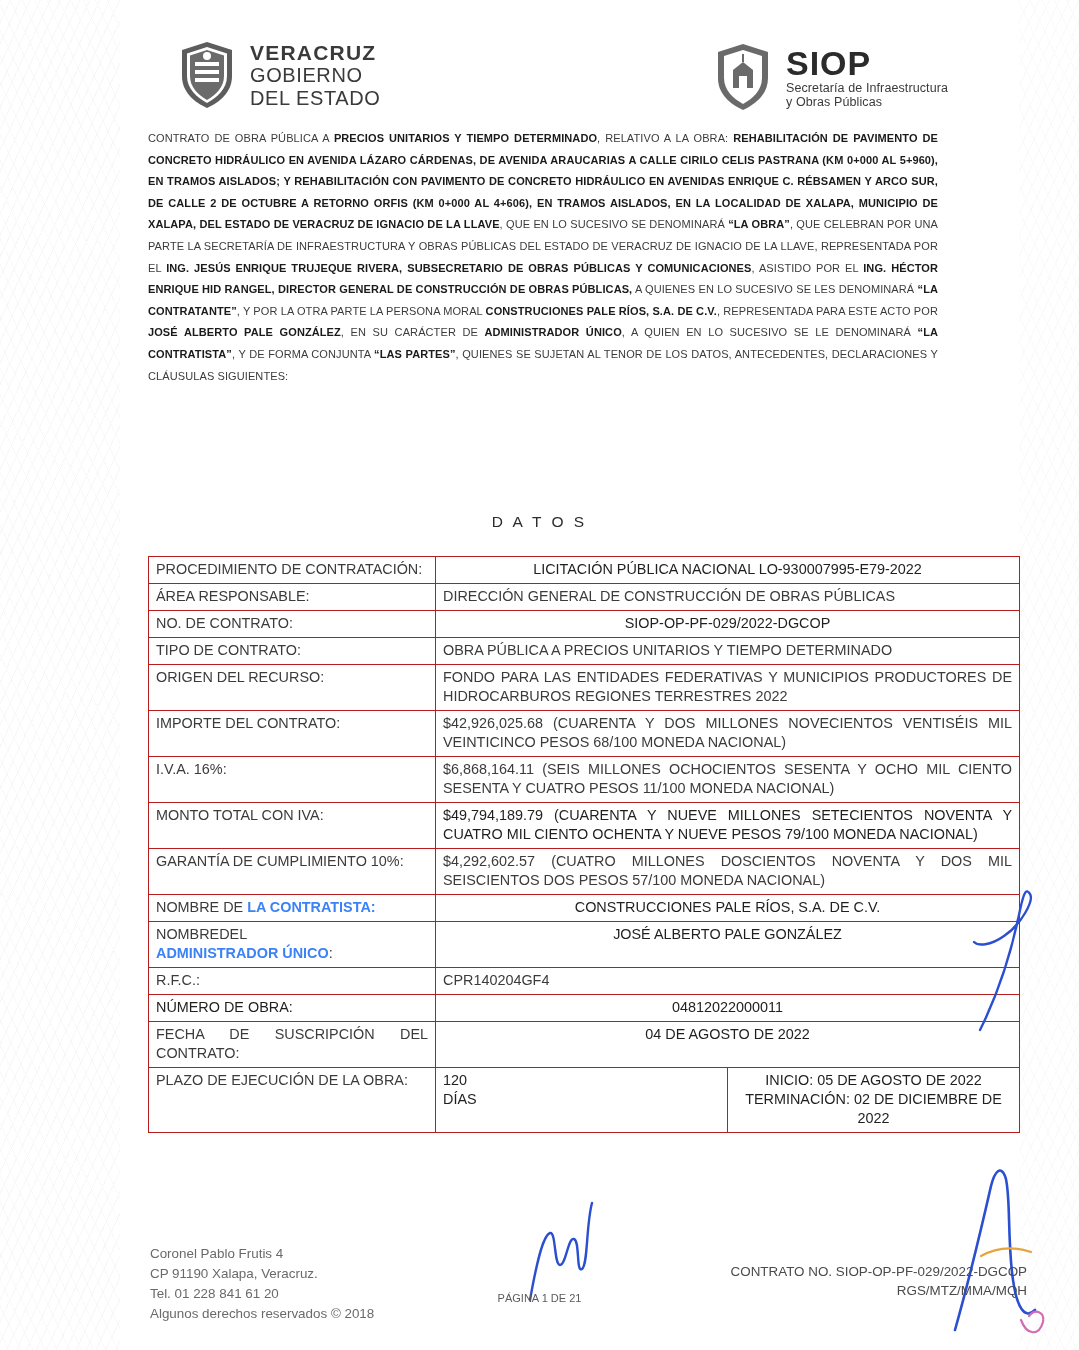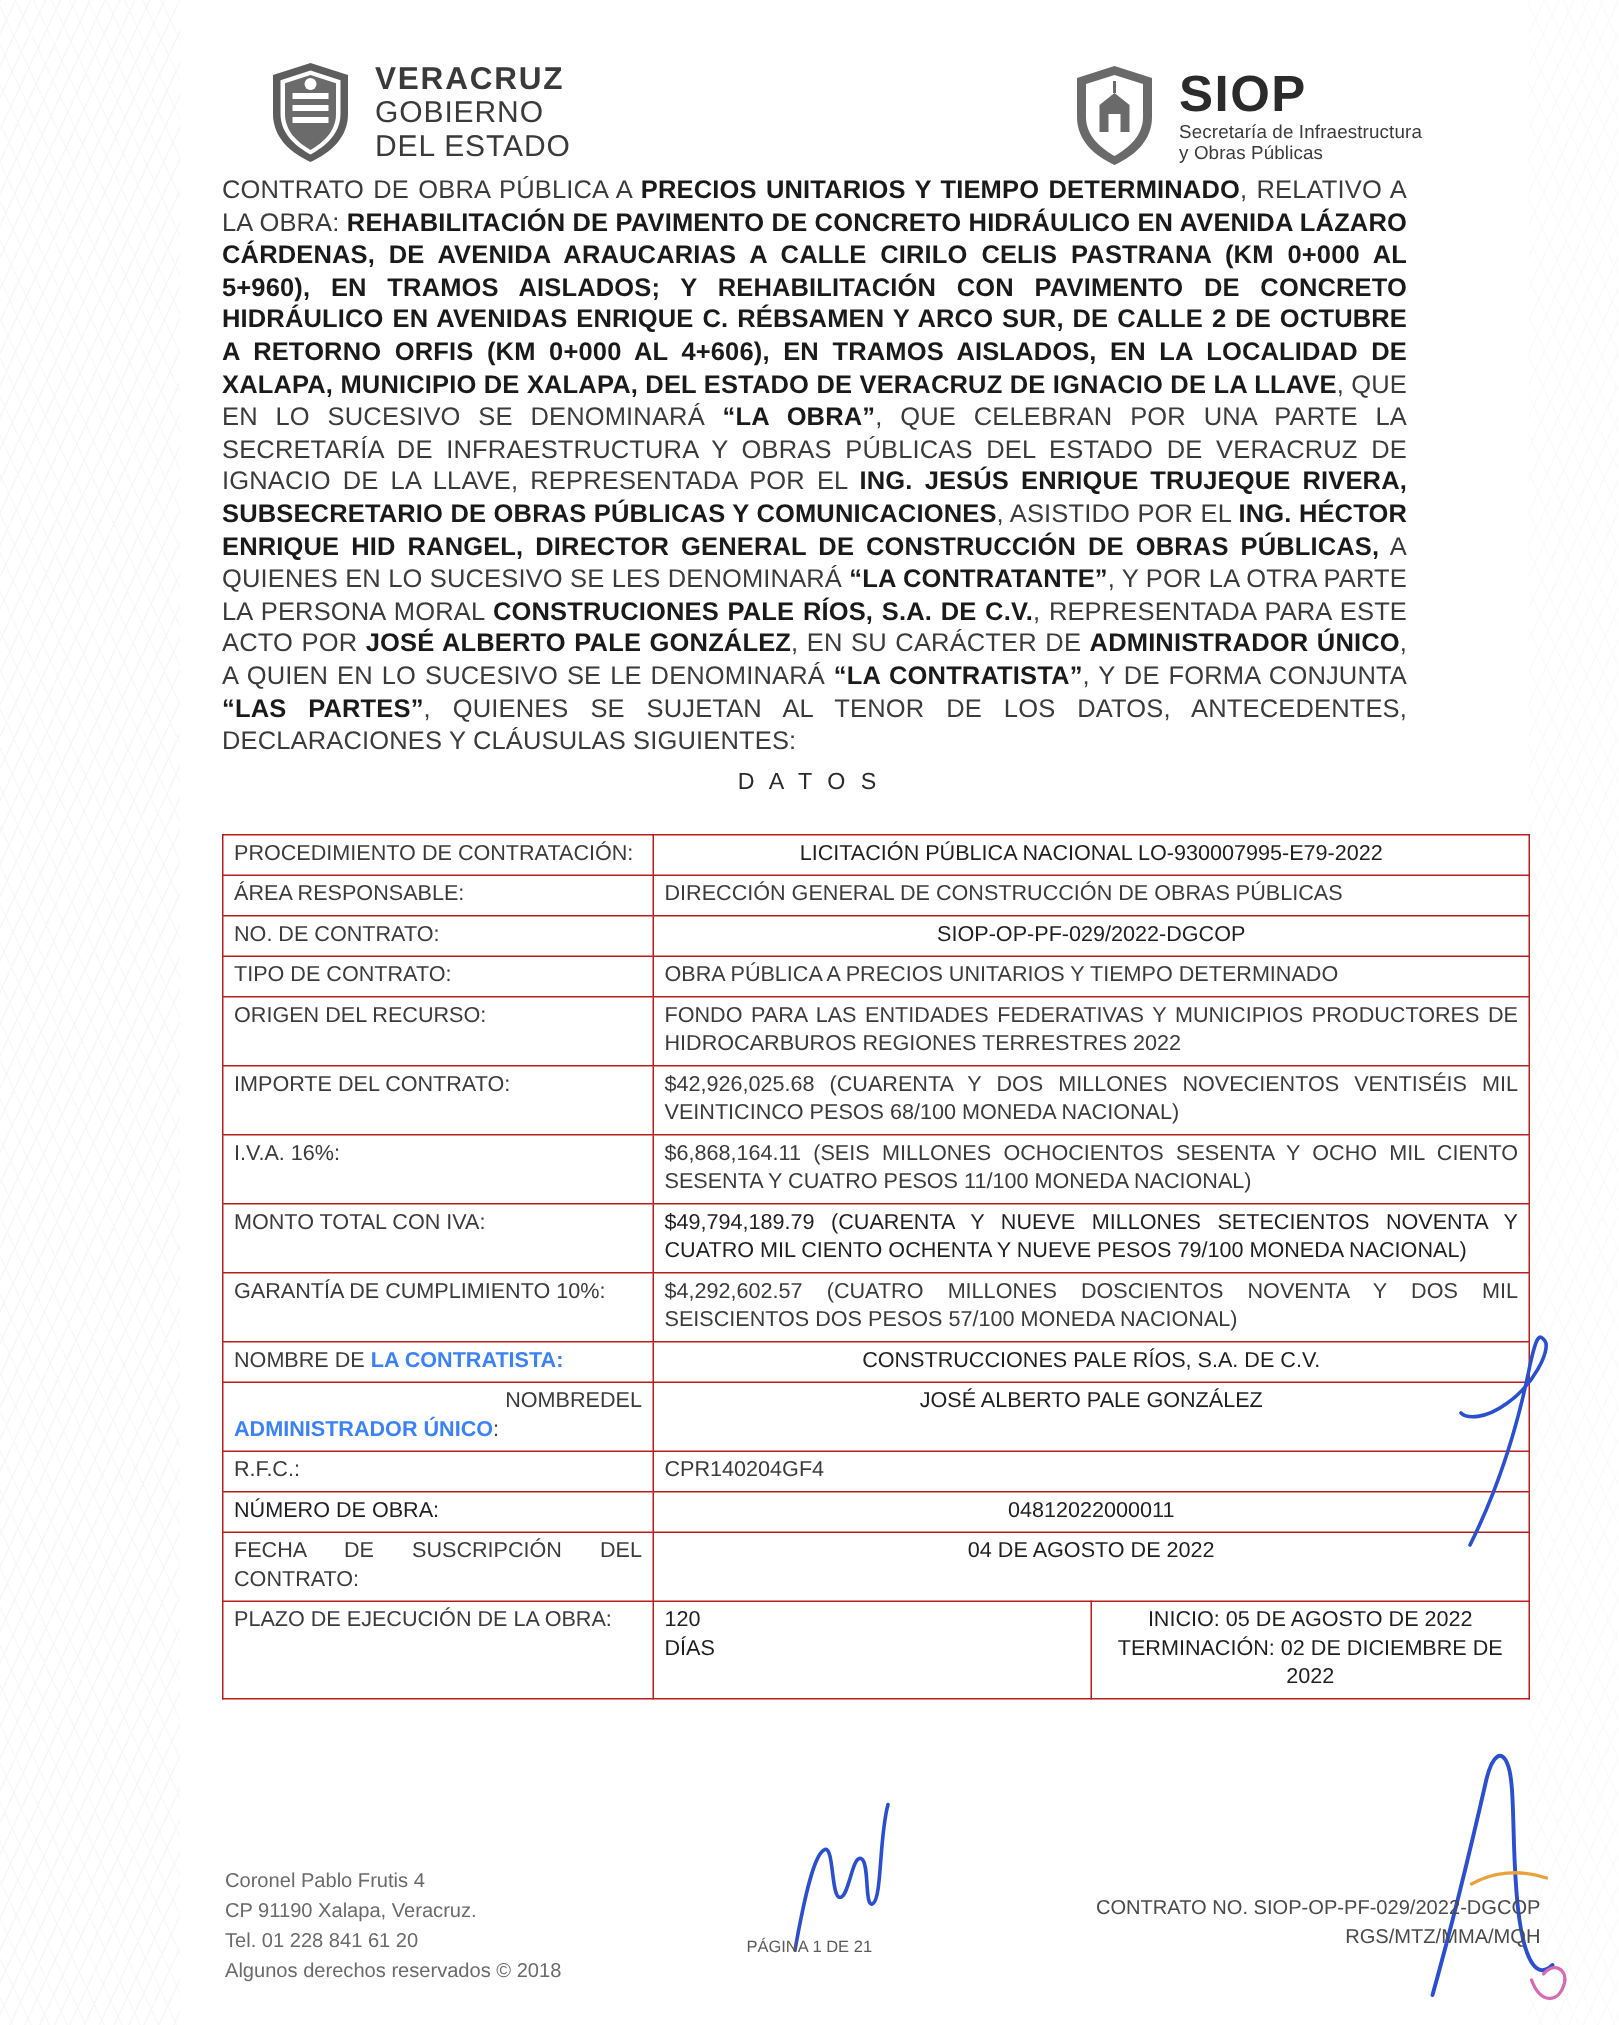--- a/index.html
+++ b/index.html
@@ -92,10 +92,10 @@
   
   .intro {
     position: absolute;
-    top: 116px;
+    top: 128px;
     left: 148px;
     width: 790px;
-    font-size: 17px;
+    font-size: 11px;
     line-height: 21.6px;
     text-align: justify;
     color: #3b3b3b;

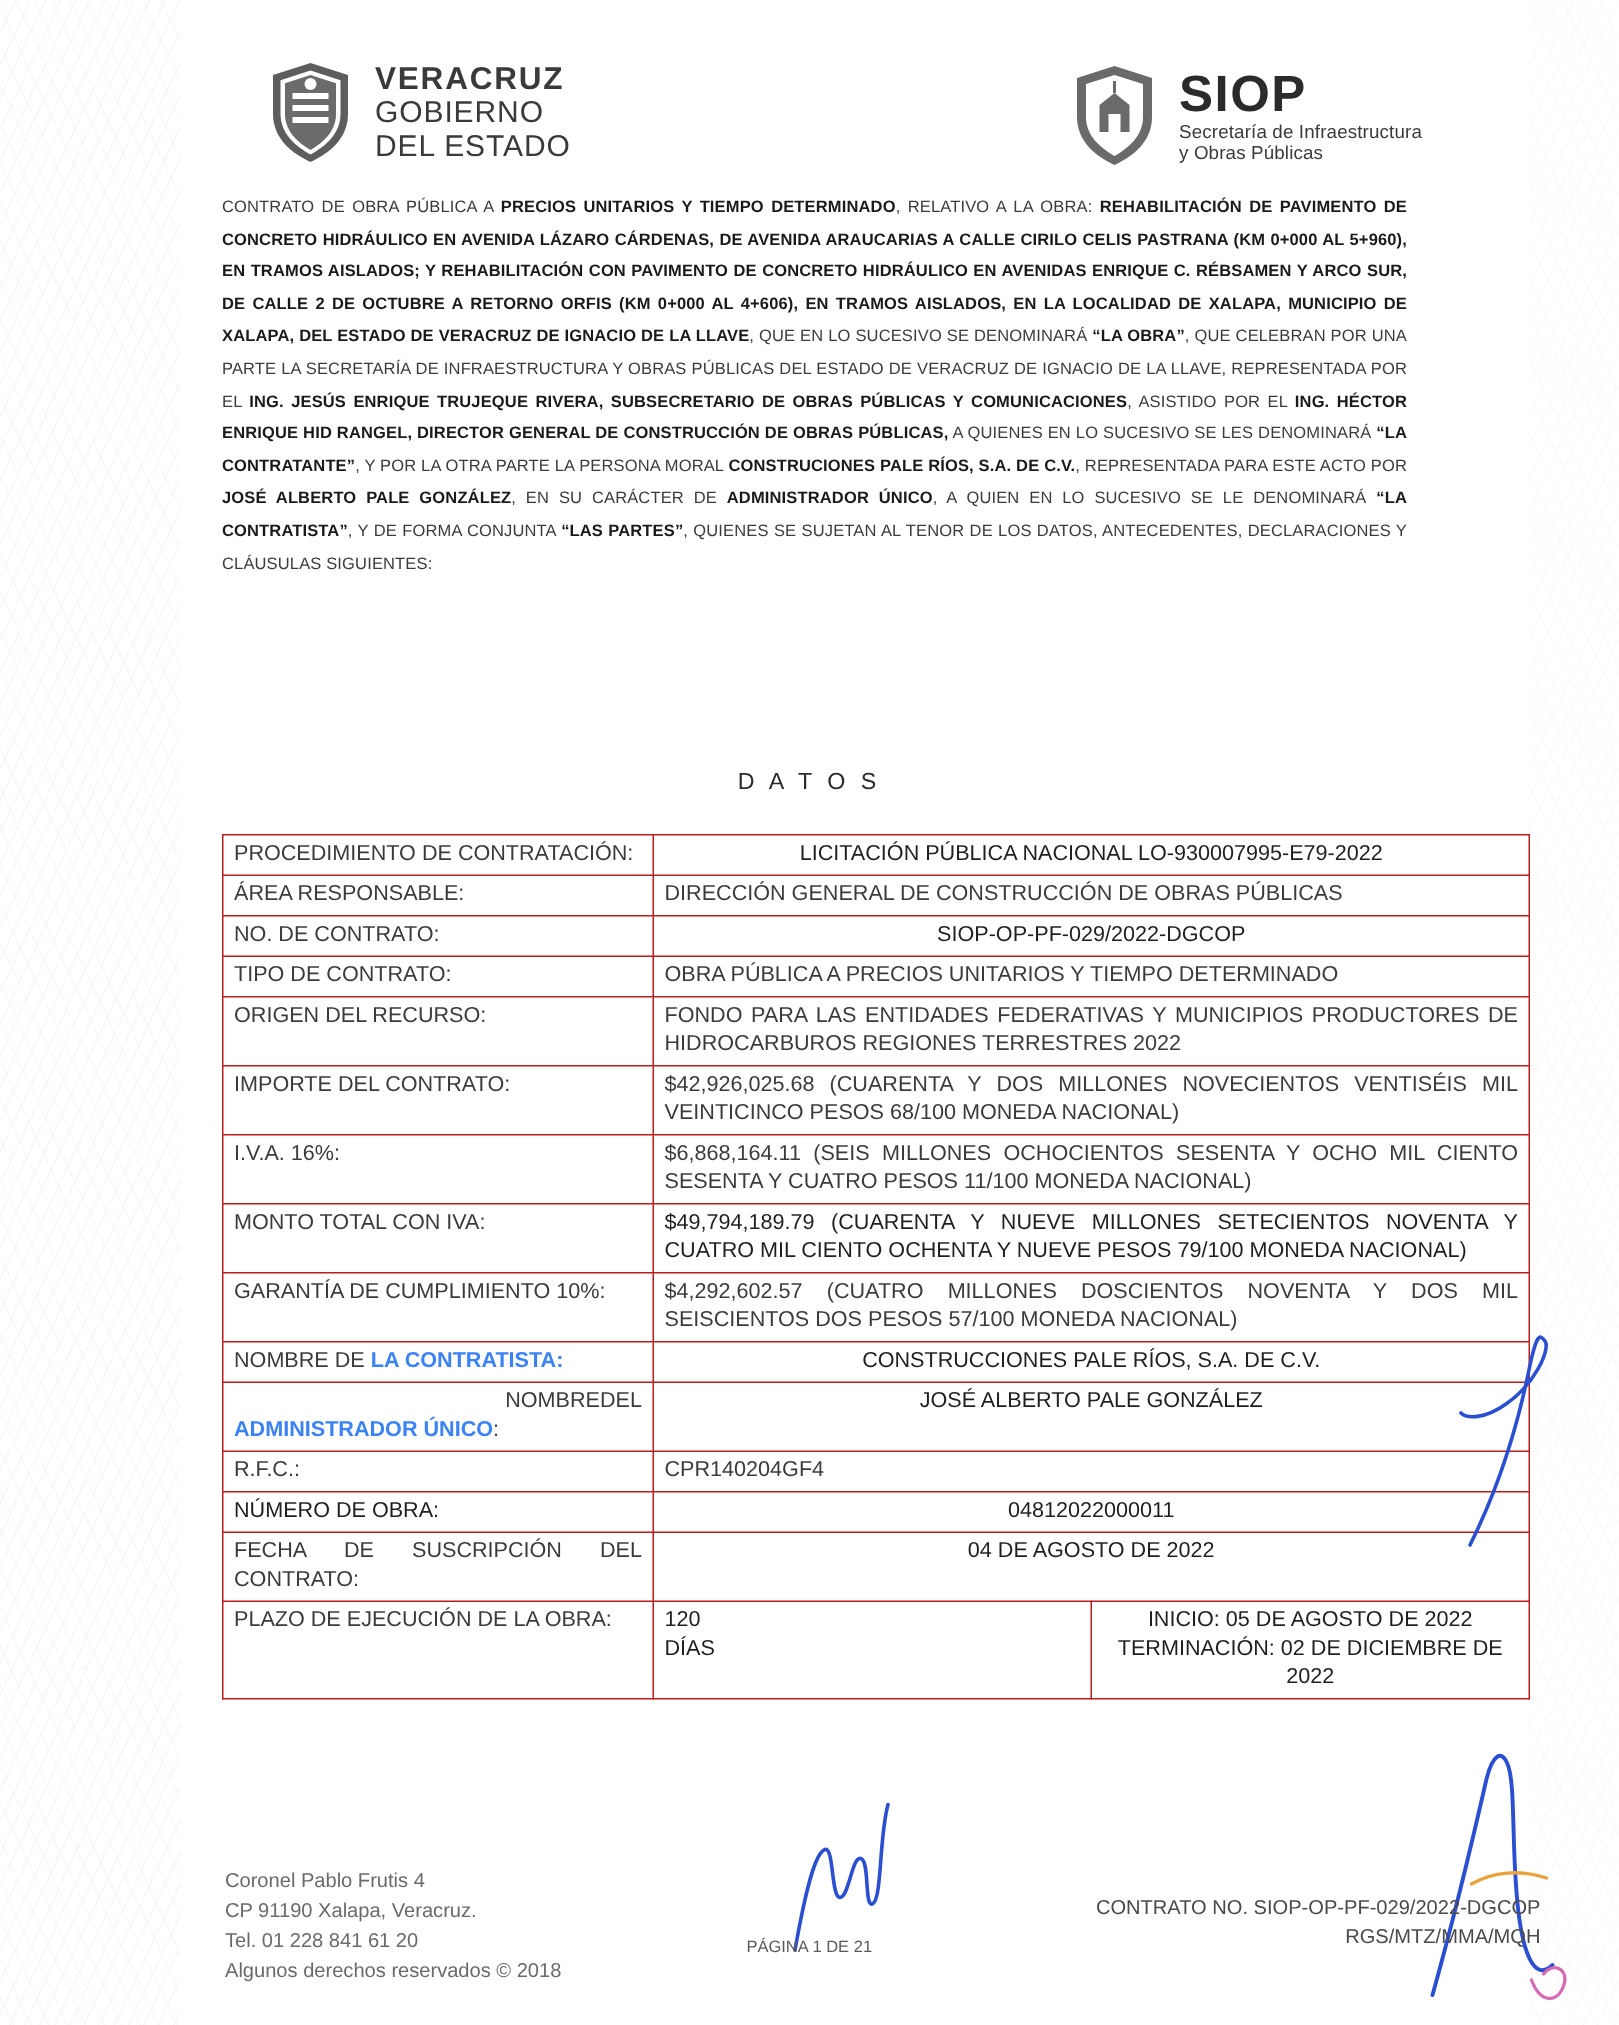--- a/index.html
+++ b/index.html
@@ -137,7 +137,7 @@
   .dark { color: #1f1f1f; text-align: center; }
   .spread {
     display: flex;
-    justify-content: flex-end;
+    justify-content: flex-start;
   }
   td.days {
     width: 108px;

